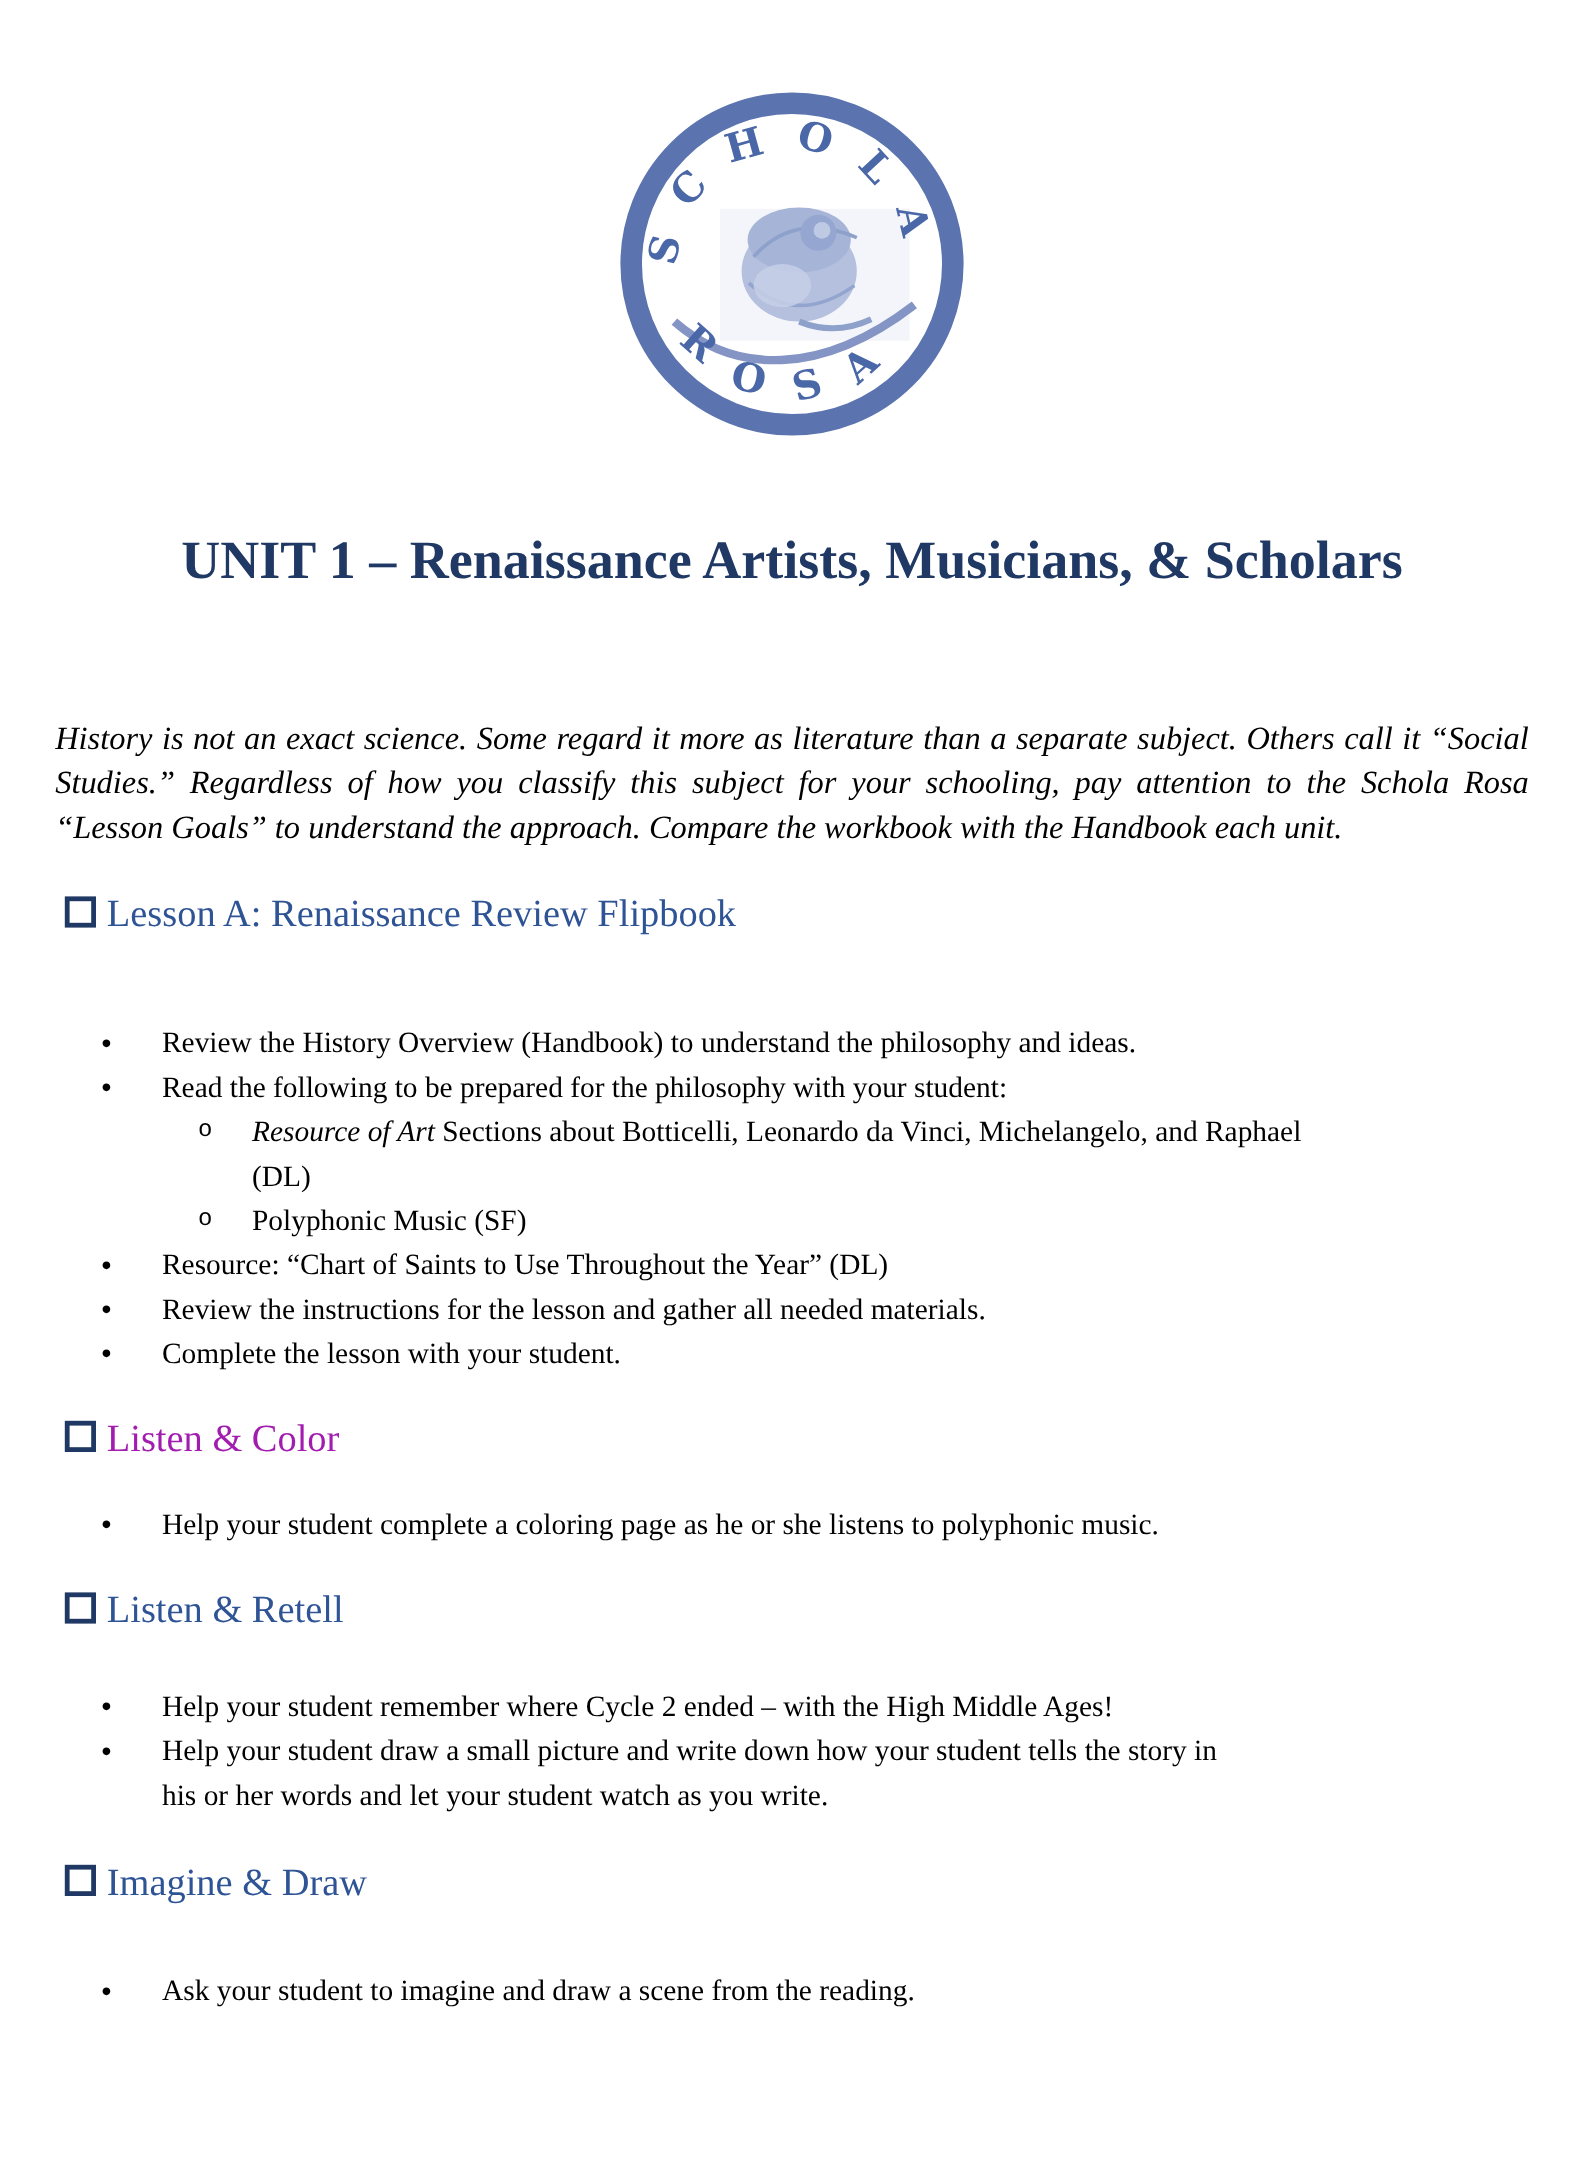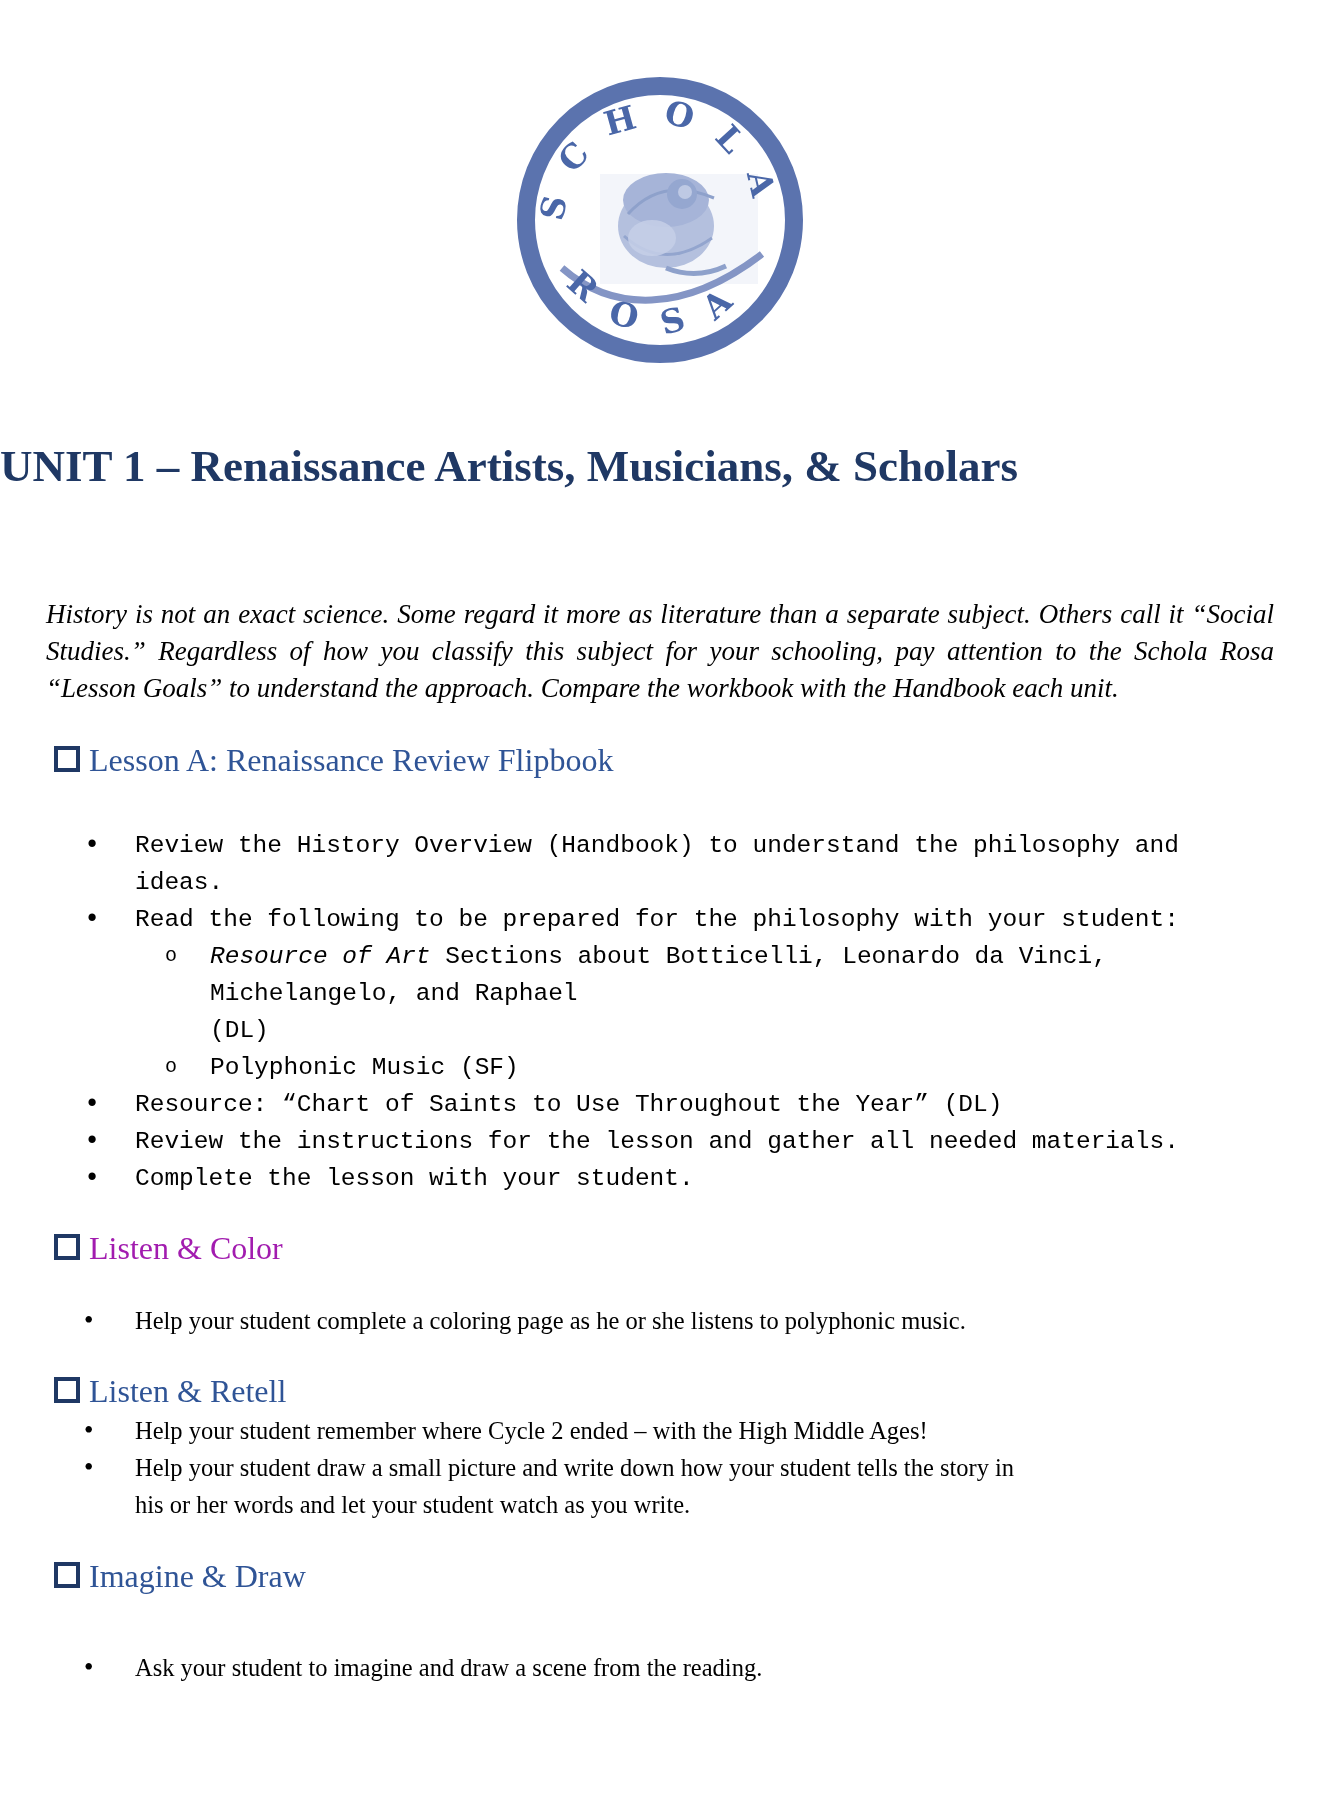--- a/index.html
+++ b/index.html
@@ -29,6 +29,7 @@
     font-size: 45px;
     line-height: 45px;
     font-weight: bold;
+    text-align: center;
     color: #1F3864;
   }
 

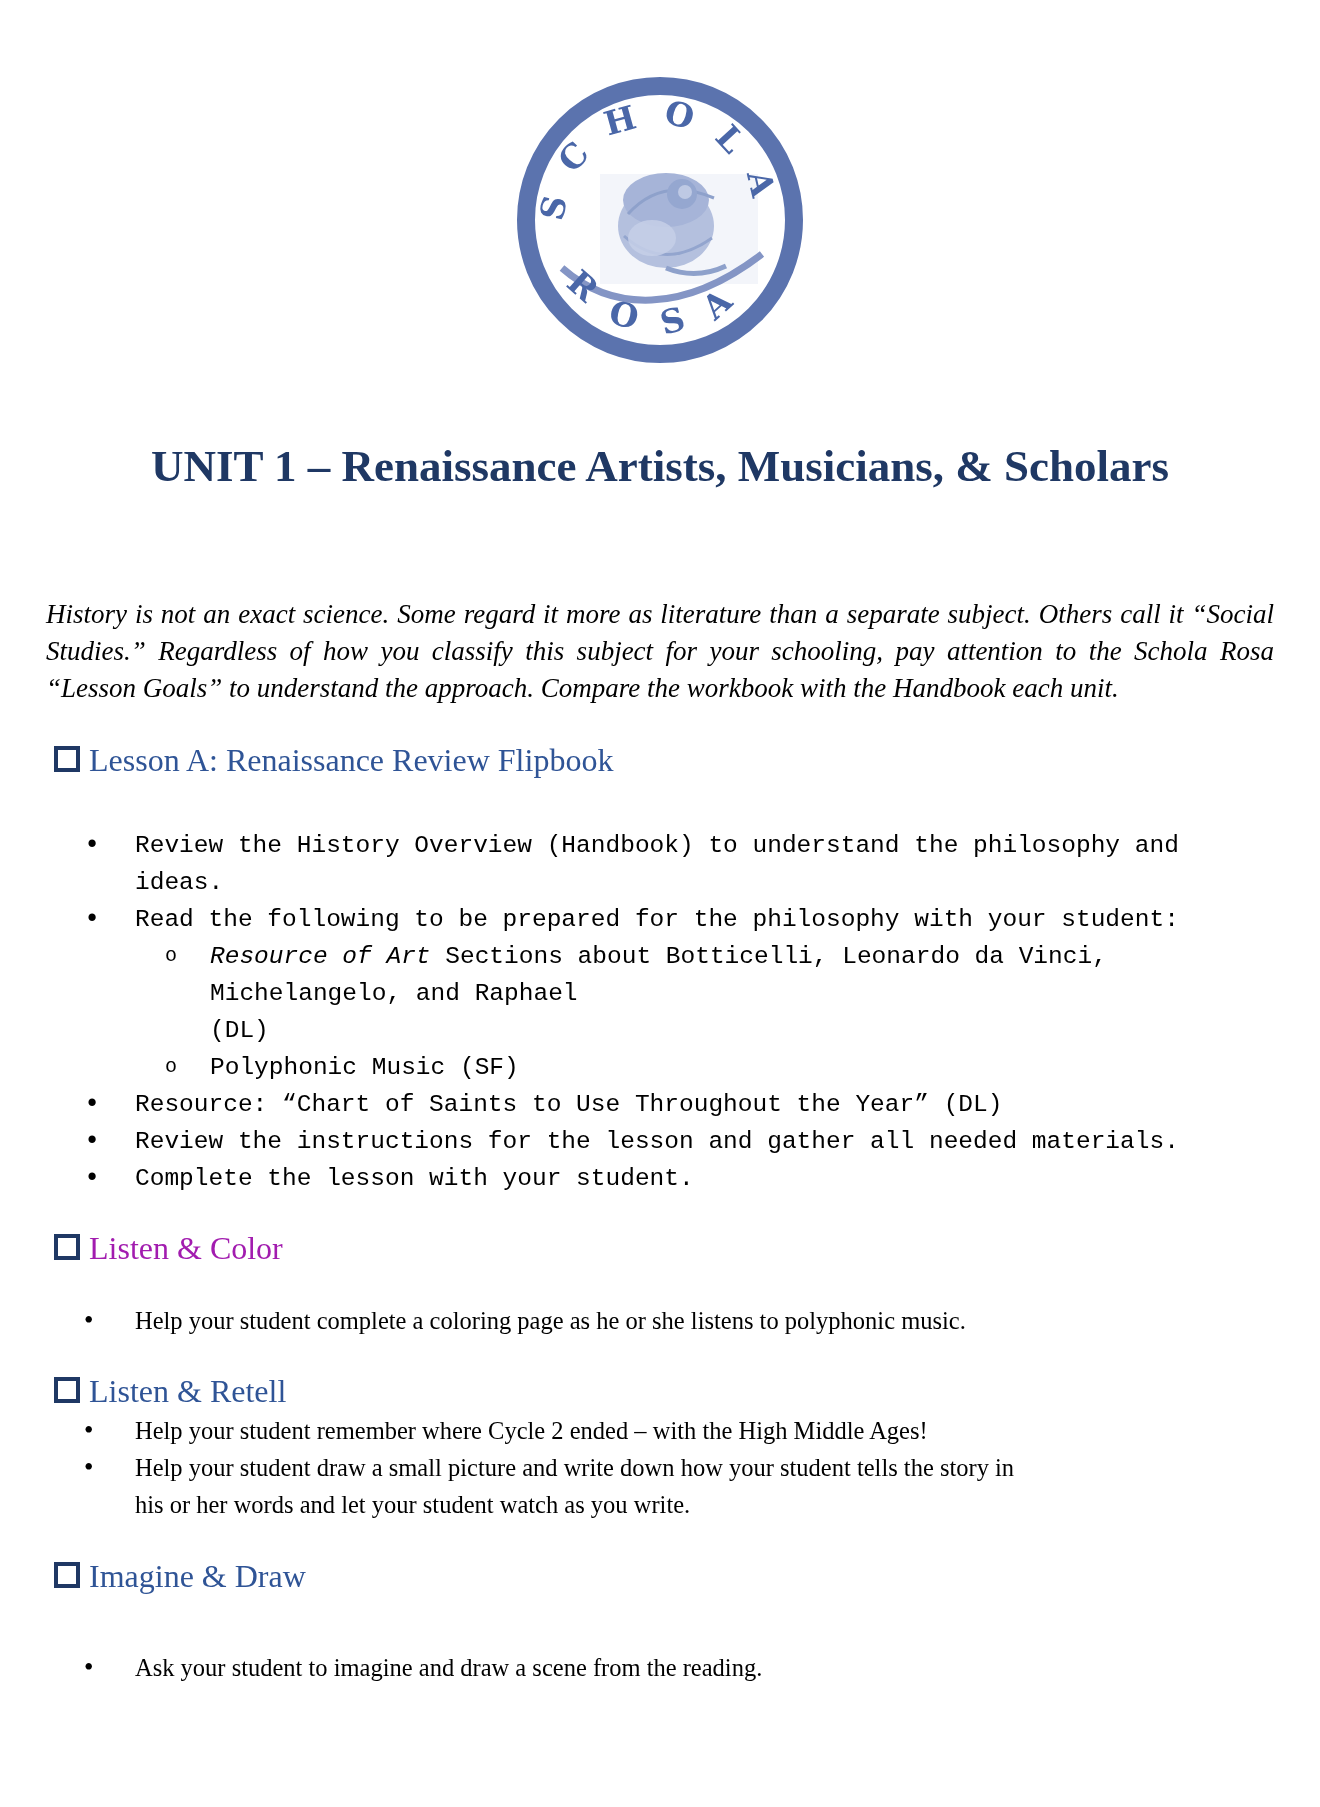--- a/index.html
+++ b/index.html
@@ -74,7 +74,7 @@
     font-size: 24.5px;
     line-height: 37px;
   }
-  ul.u1 { margin-top: 46px; font-family: Liberation Mono, monospace; }
+  ul.u1 { margin-top: 69px; }
   ul.u2 { margin-top: 33px; }
   ul.u3 { }
   ul.u4 { margin-top: 52px; }

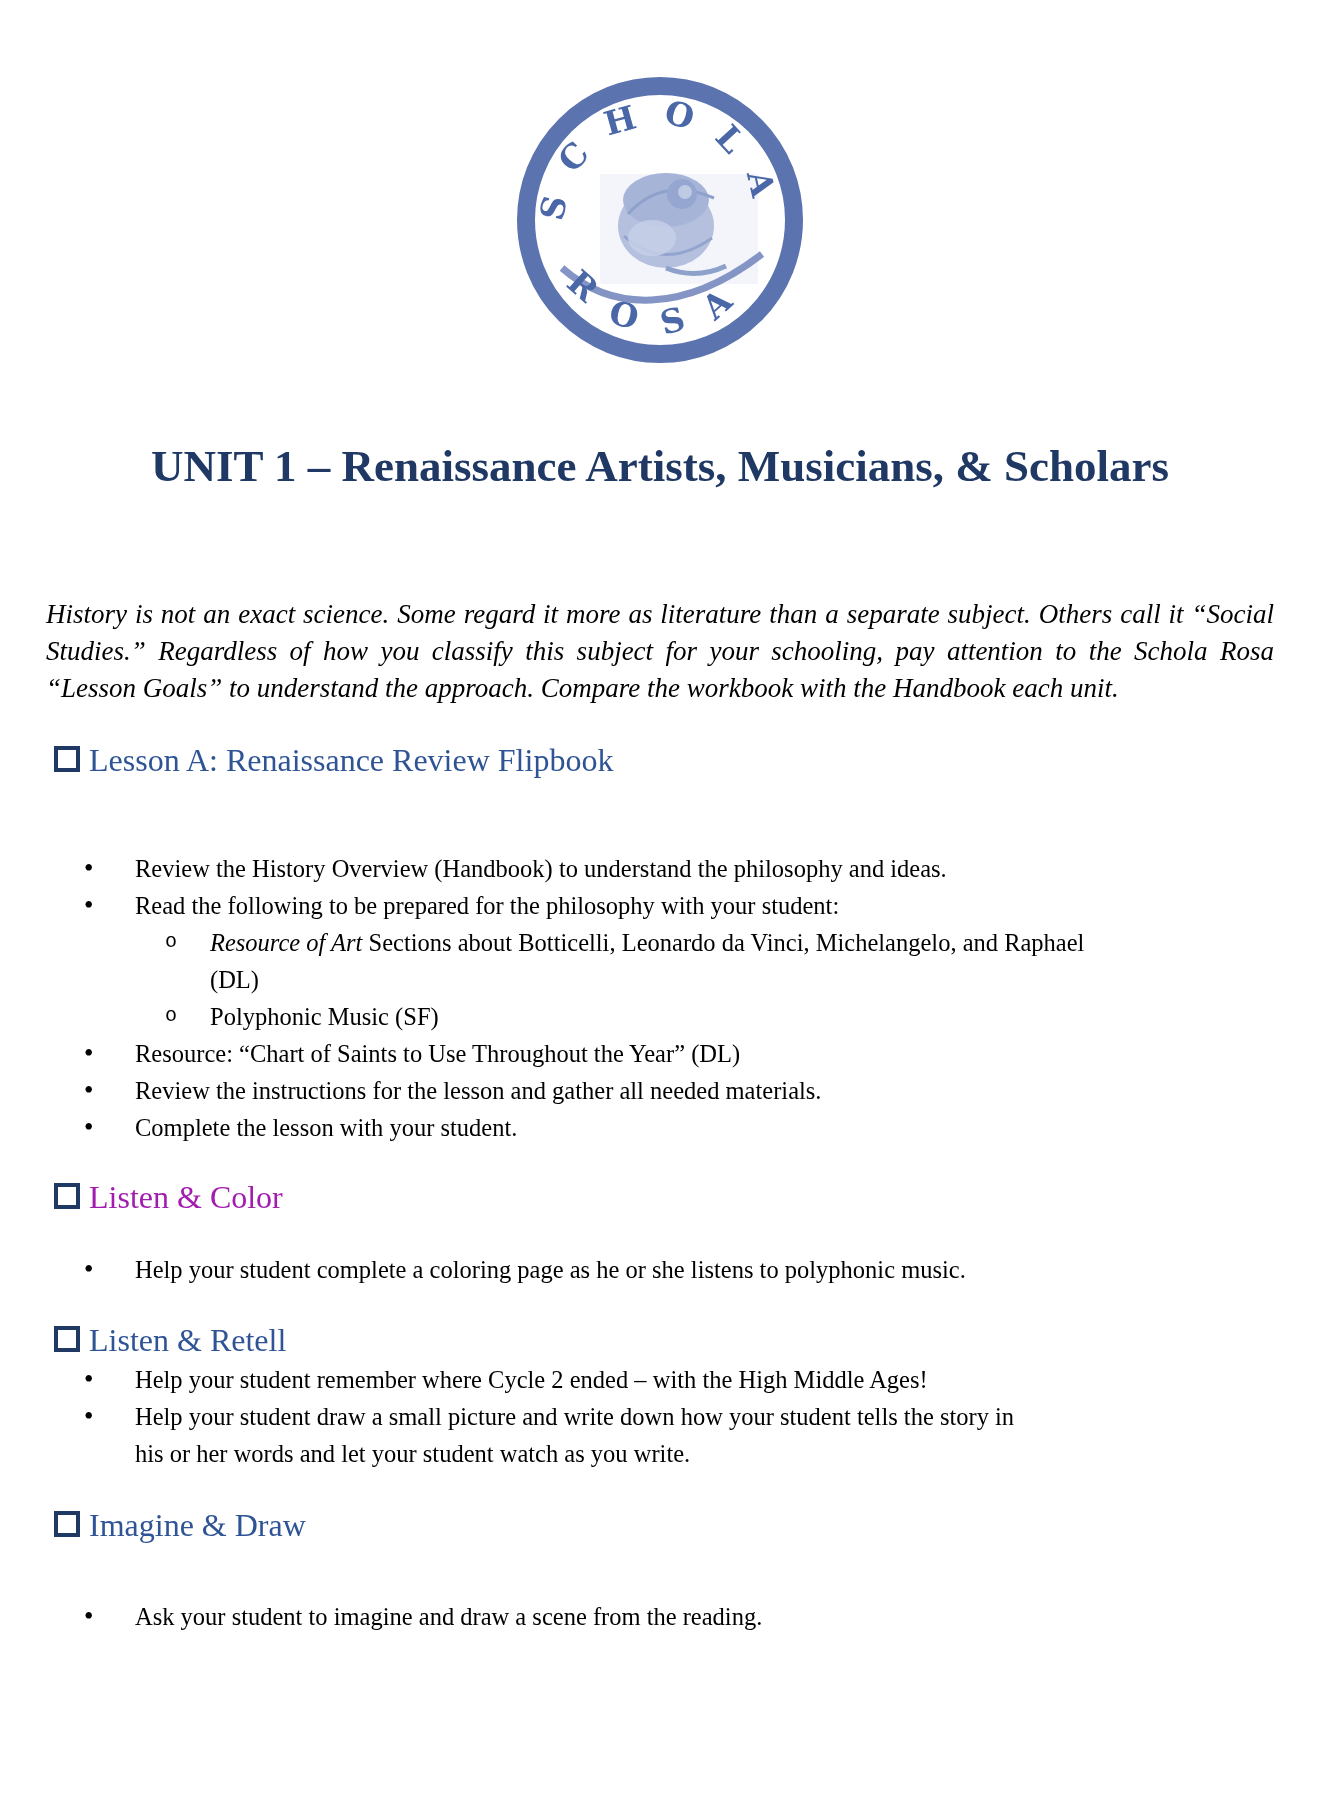--- a/index.html
+++ b/index.html
@@ -76,7 +76,7 @@
   }
   ul.u1 { margin-top: 69px; }
   ul.u2 { margin-top: 33px; }
-  ul.u3 { }
+  ul.u3 { margin-top: 42px; }
   ul.u4 { margin-top: 52px; }
   ul.blist li { position: relative; margin: 0; }
   li.l1 { padding-left: 89px; }

